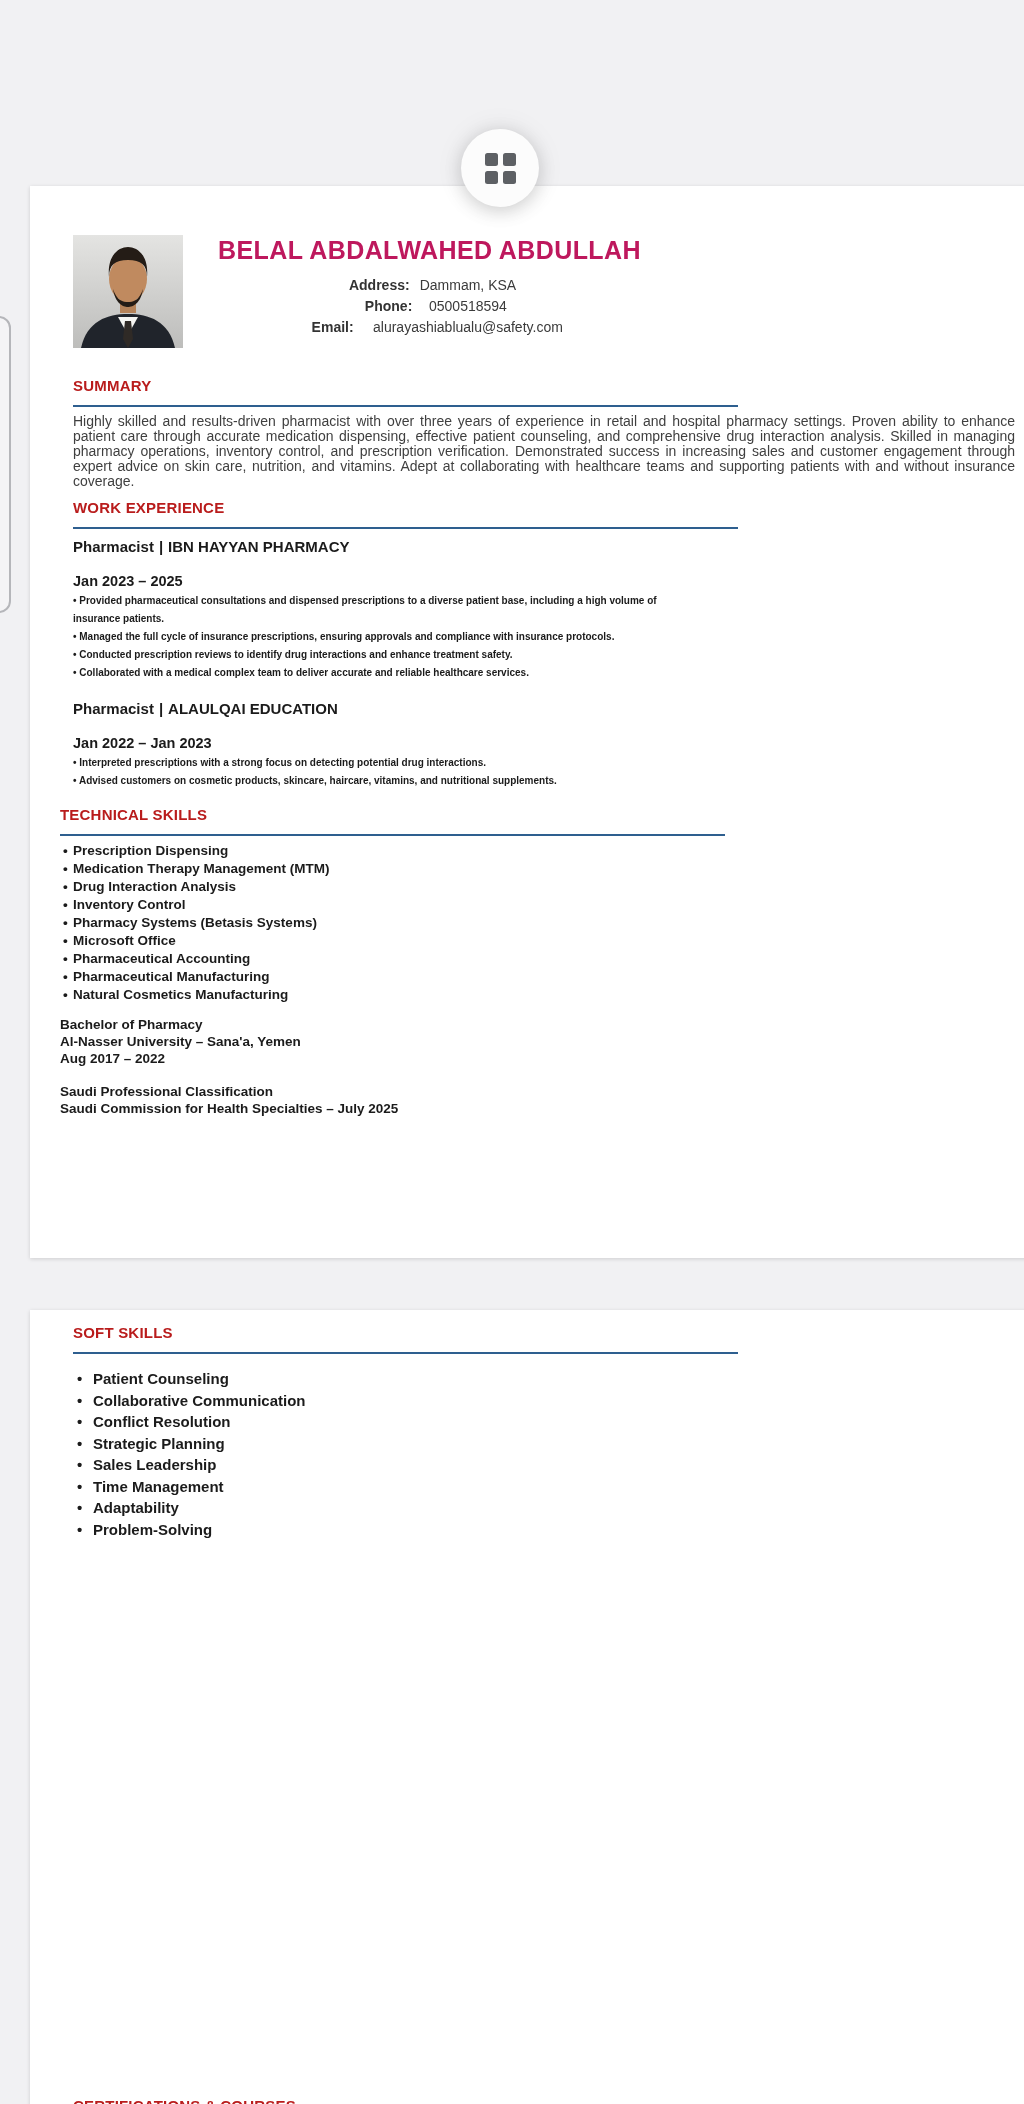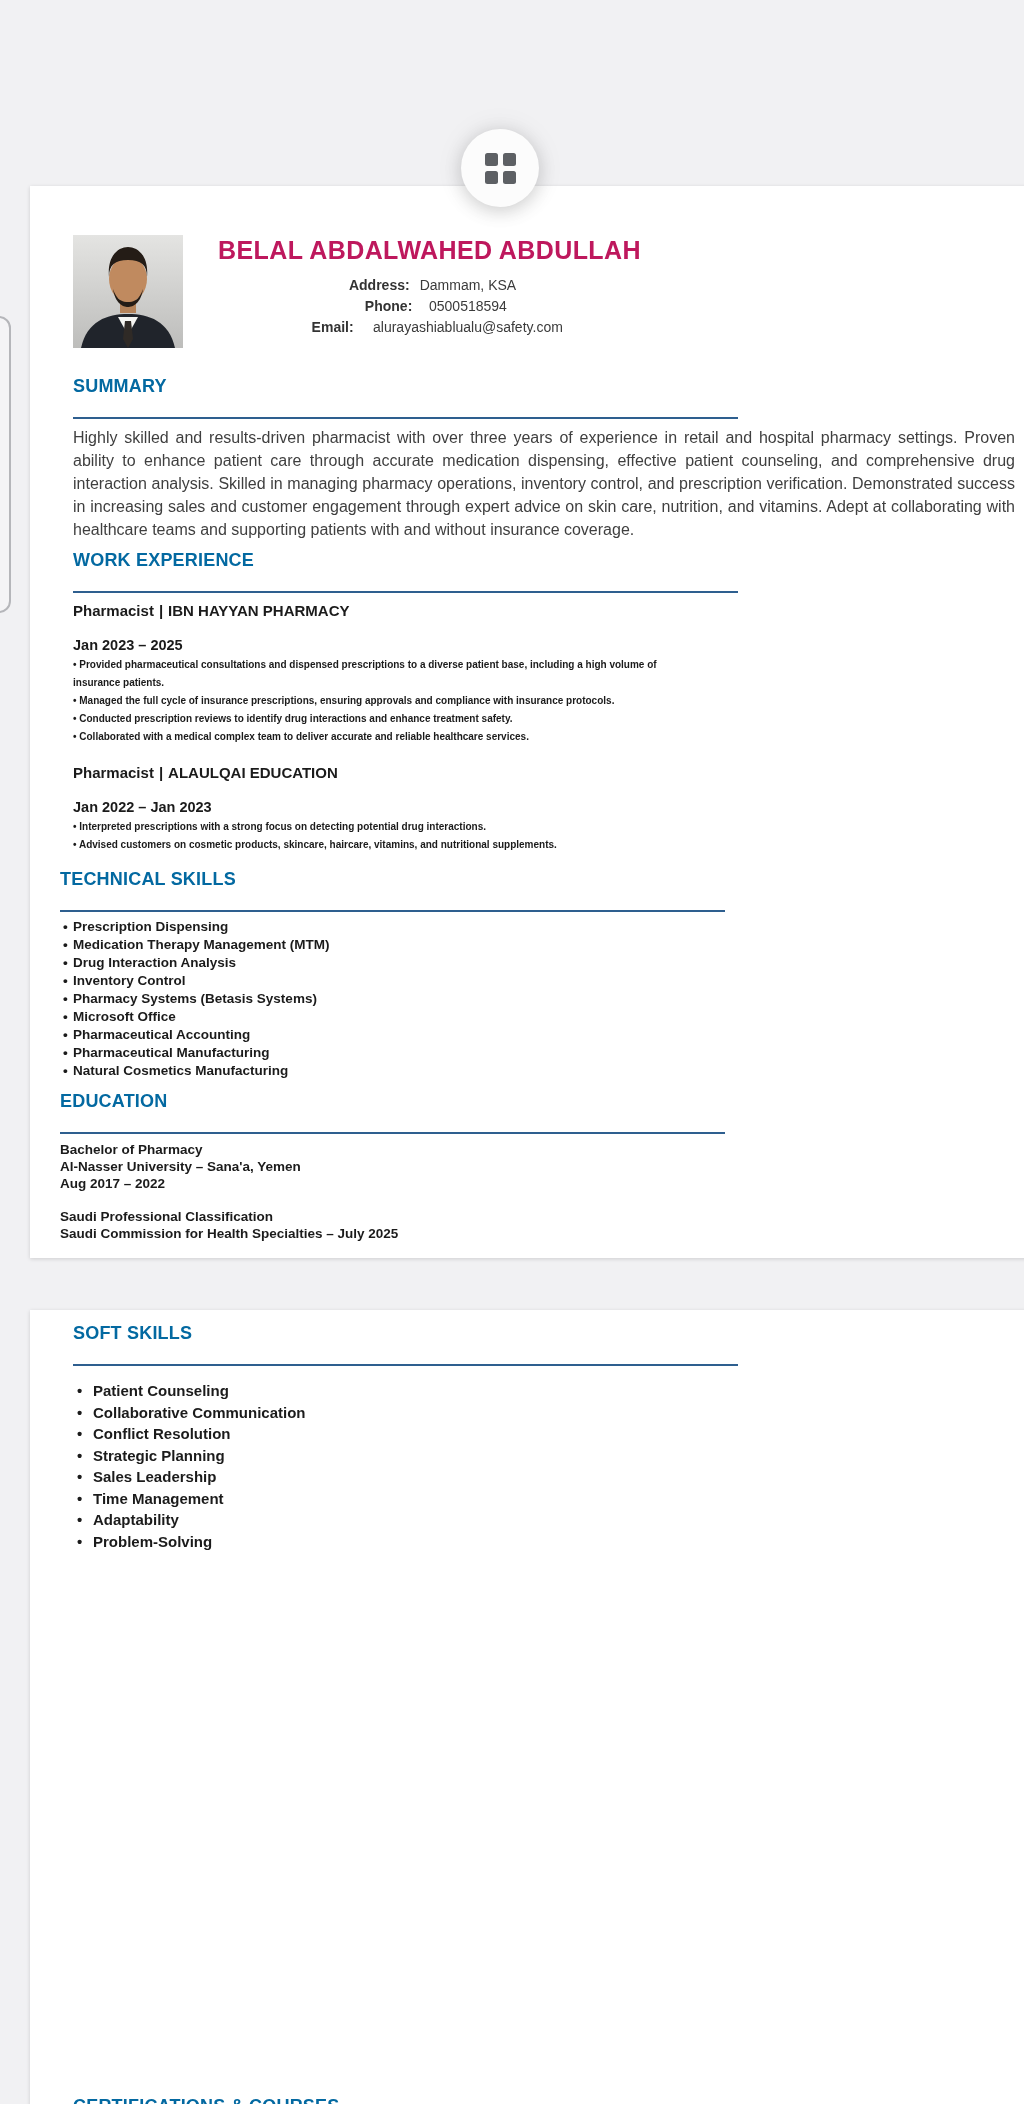--- a/index.html
+++ b/index.html
@@ -34,8 +34,8 @@
   .clabel { display: inline-block; width: 73px; font-weight: bold; color: #333; }
 
   
-  .sec-h { font-size: 18px; line-height: 18px; font-weight: bold; color: #0369a1; letter-spacing: .2px;
-           width: 665px; padding-bottom: 22px; border-bottom: 2px solid #2e5f8f; }
+  .sec-h { font-size: 15px; line-height: 18px; font-weight: bold; color: #b91c1c; letter-spacing: .2px;
+           width: 665px; padding-bottom: 10px; border-bottom: 2px solid #2e5f8f; }
 
   .sec-summary { margin-top: 29px; }
   .summary-text { margin-top: 7px; width: 942px; font-size: 16px; line-height: 23px;

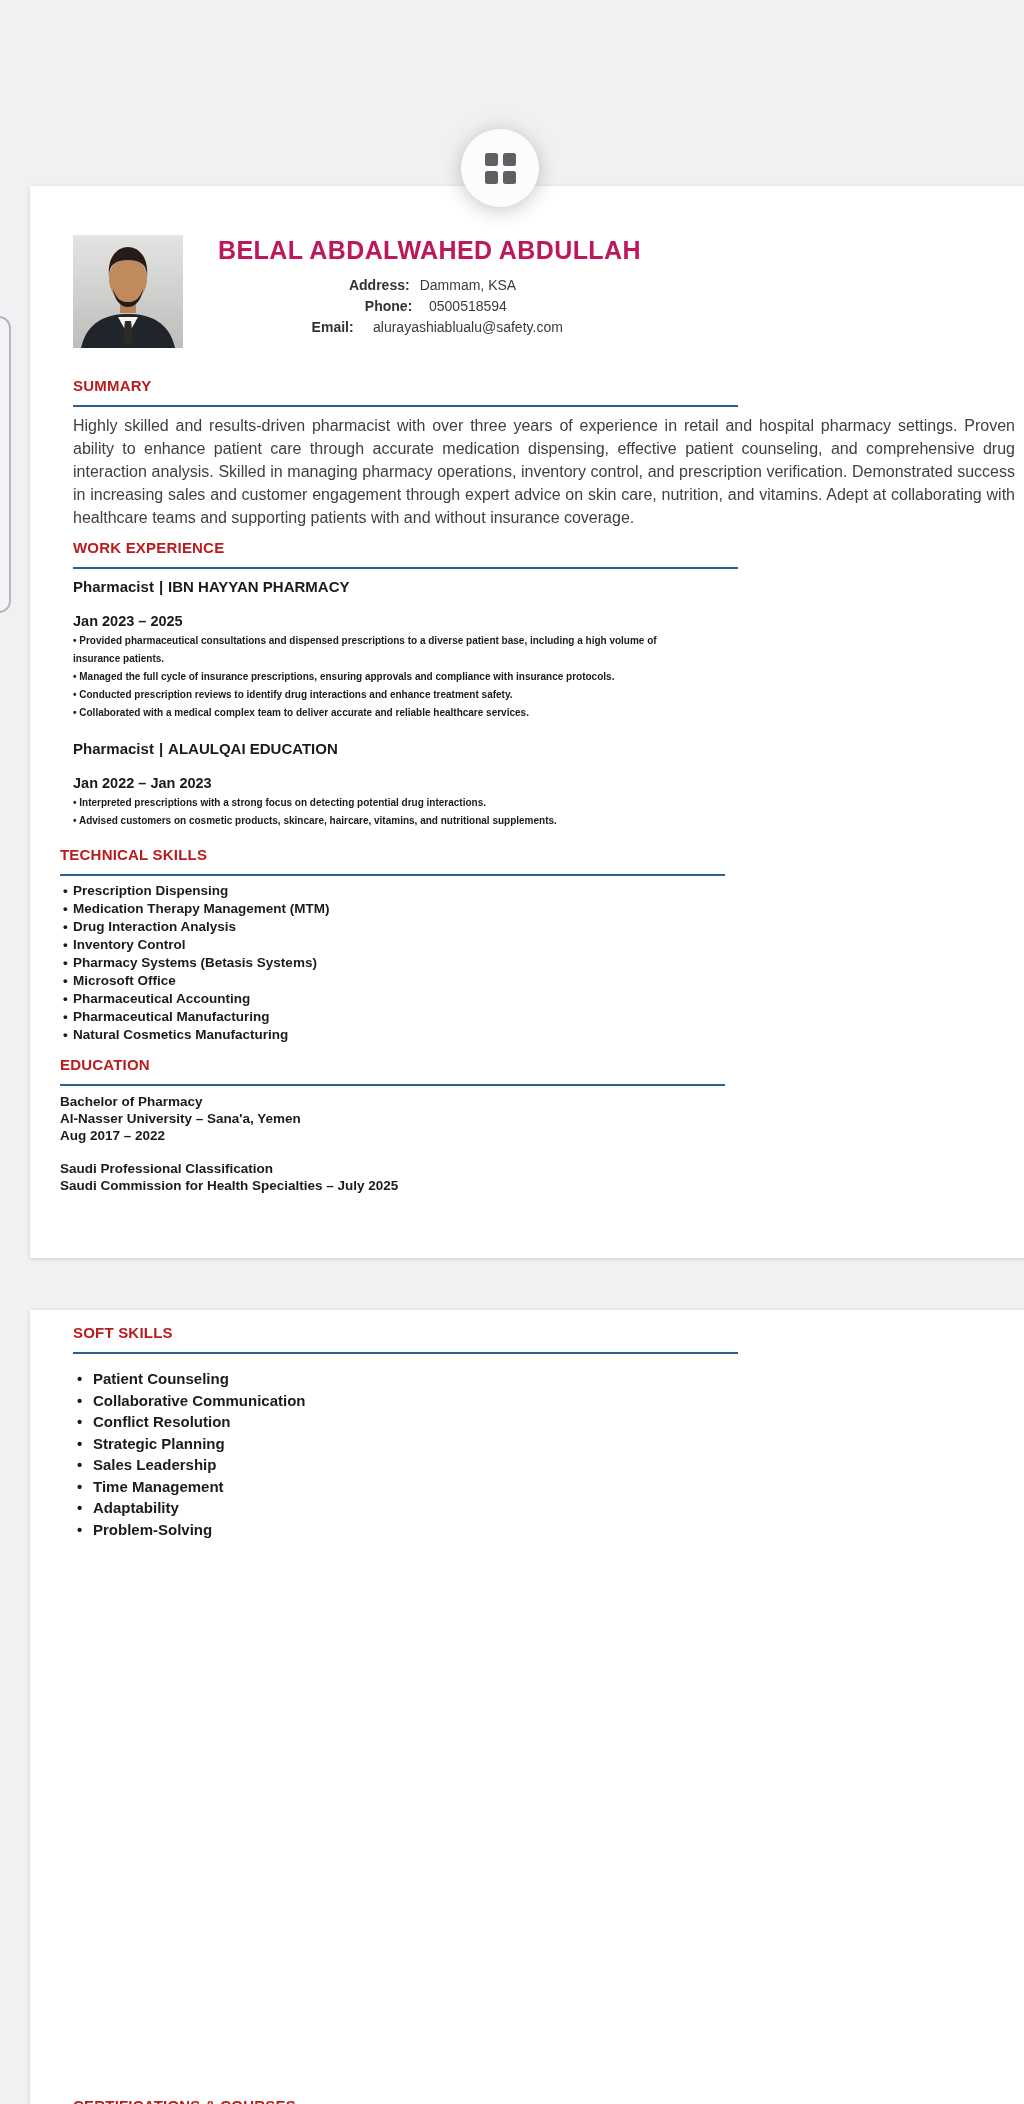--- a/index.html
+++ b/index.html
@@ -38,7 +38,7 @@
            width: 665px; padding-bottom: 10px; border-bottom: 2px solid #2e5f8f; }
 
   .sec-summary { margin-top: 29px; }
-  .summary-text { margin-top: 7px; width: 942px; font-size: 16px; line-height: 23px;
+  .summary-text { margin-top: 7px; width: 942px; font-size: 14px; line-height: 15px;
                   text-align: justify; color: #3f3f3f; }
 
   .sec-we { margin-top: 10px; }

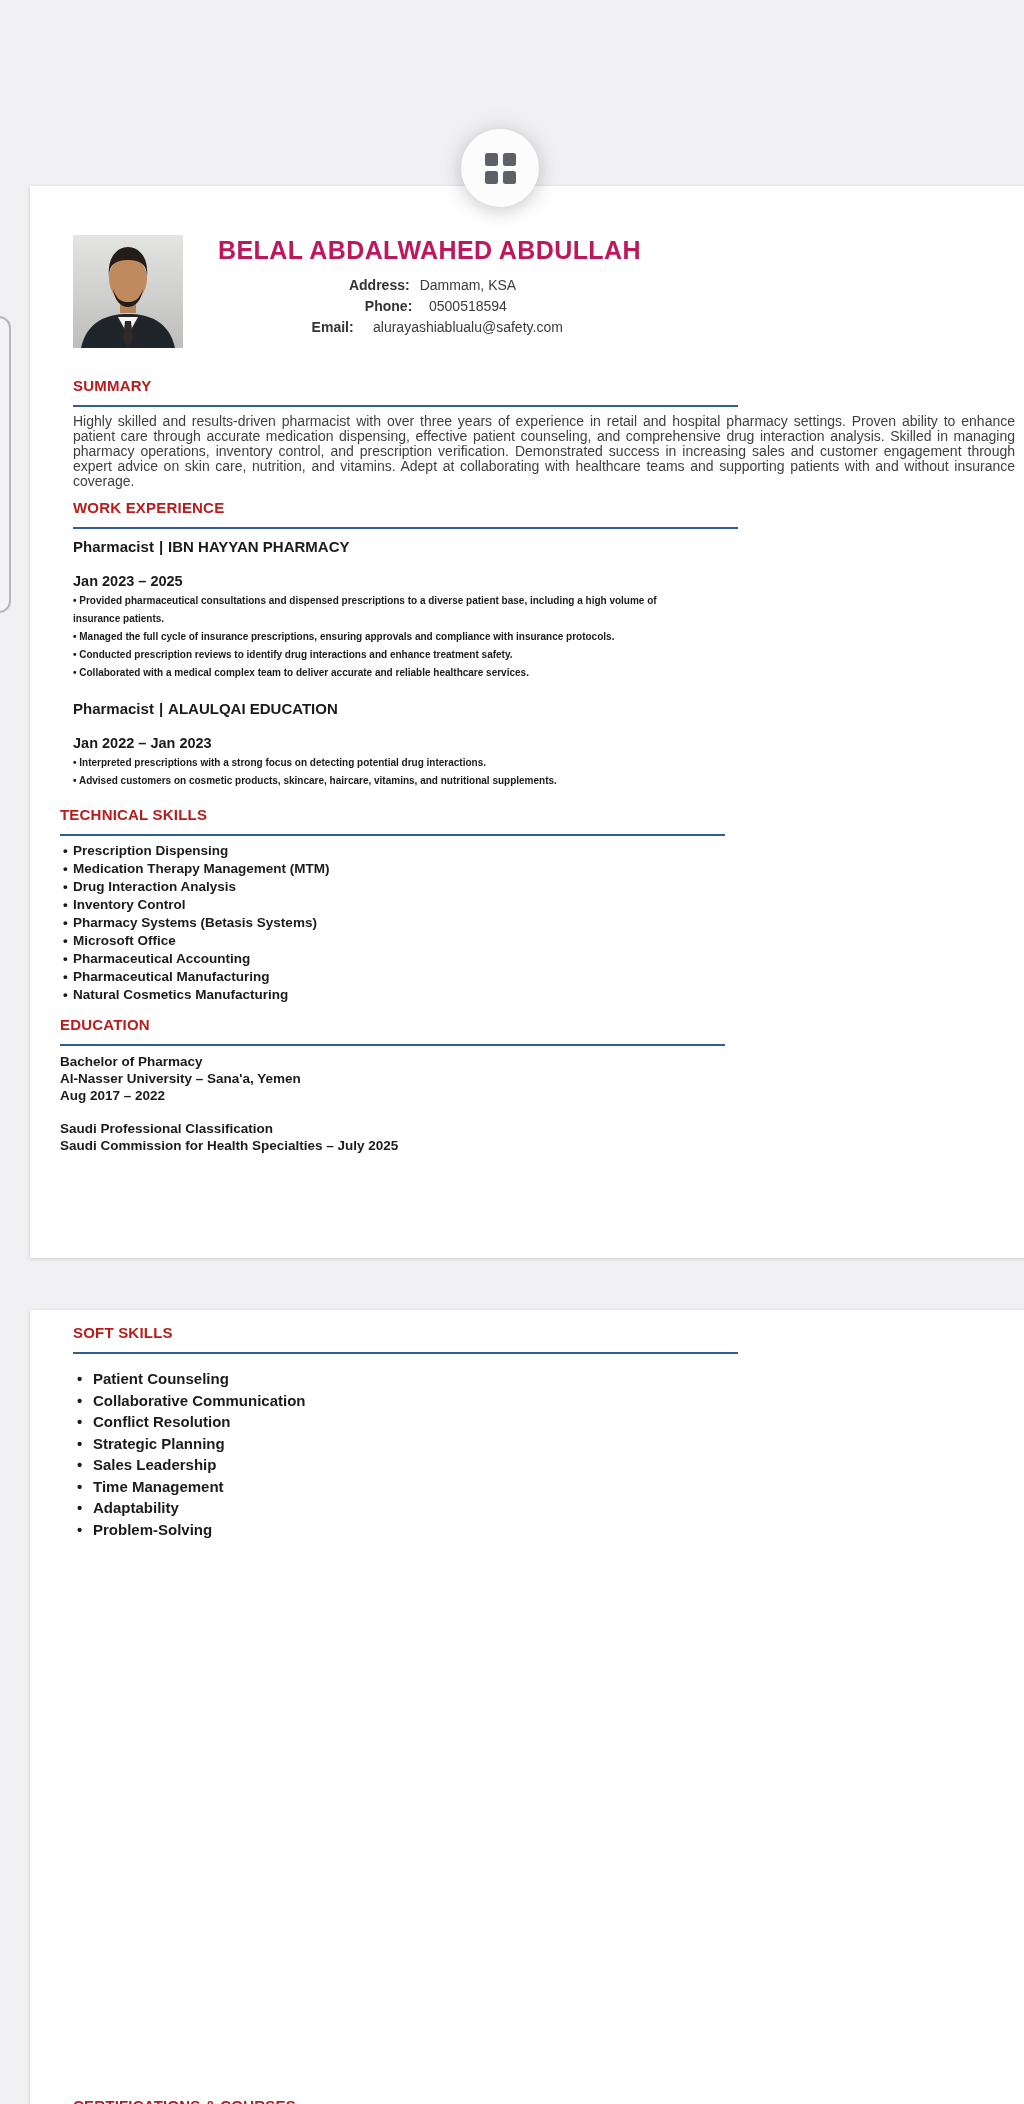--- a/index.html
+++ b/index.html
@@ -163,7 +163,6 @@
     </section>
 
     <section class="sec-edu shift">
-      <h2 class="sec-h">EDUCATION</h2>
       <div class="edu-entry-1">
         <div class="edu-line">Bachelor of Pharmacy</div>
         <div class="edu-line">Al-Nasser University – Sana'a, Yemen</div>

